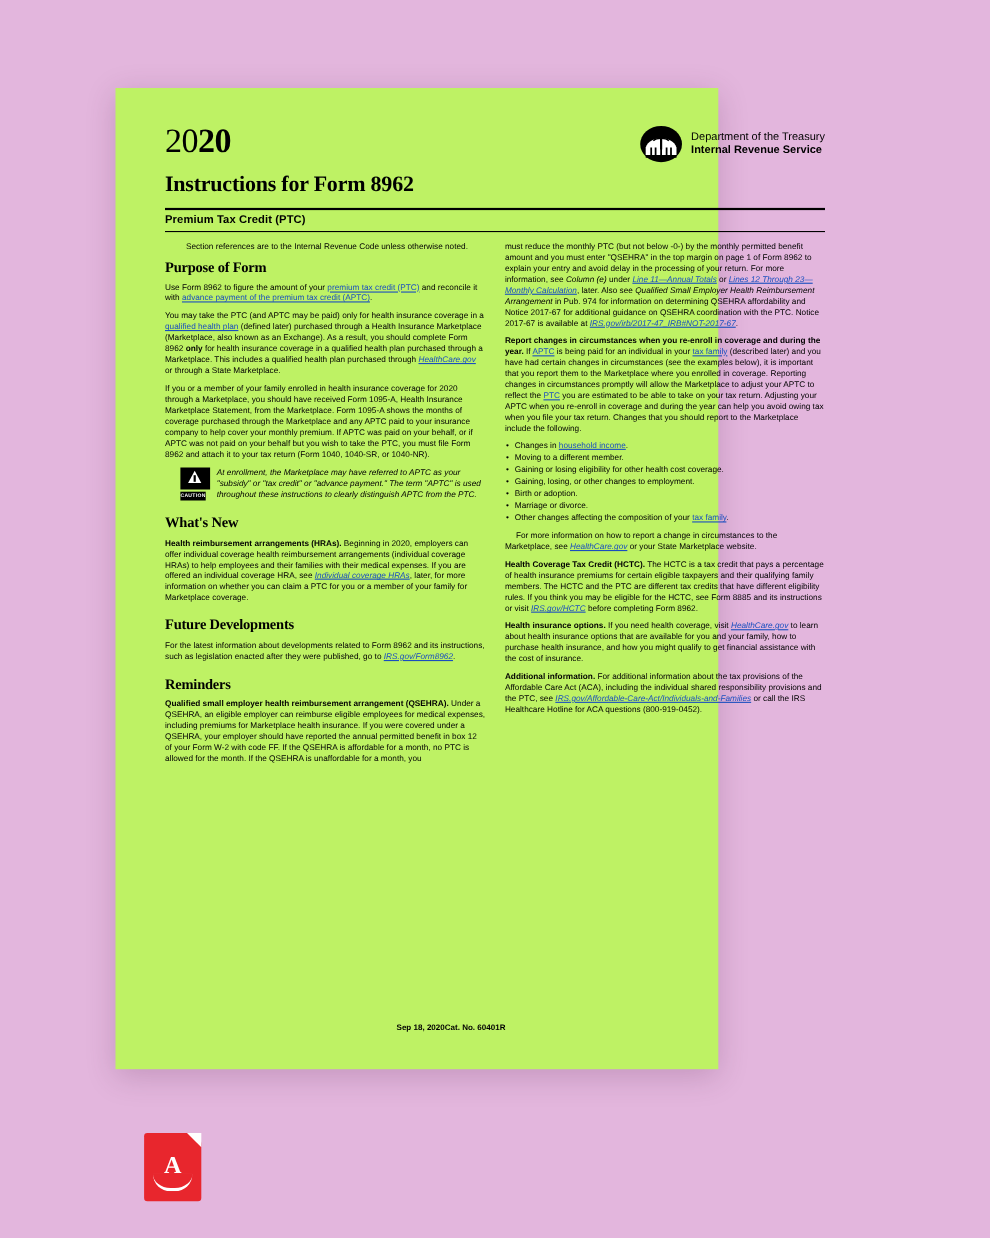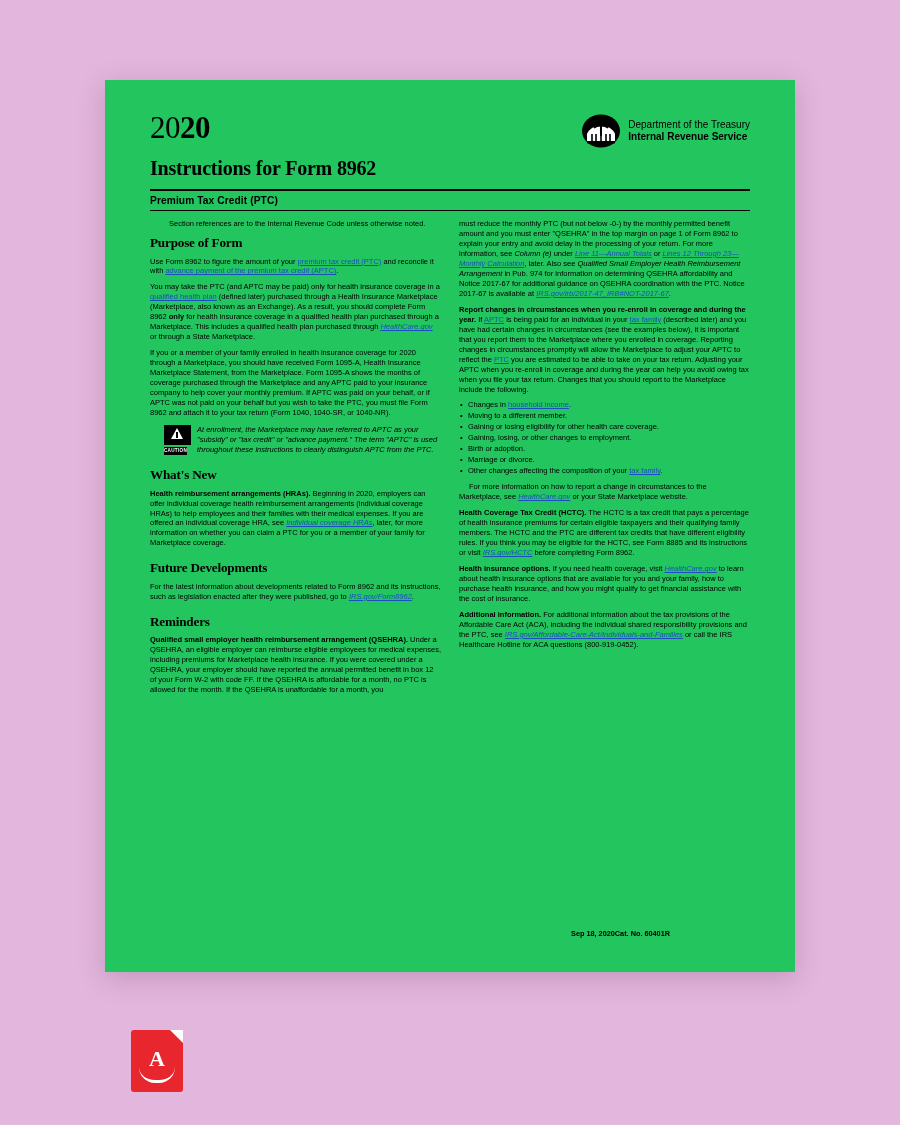--- a/index.html
+++ b/index.html
@@ -18,9 +18,9 @@
     position: absolute;
     left: 105px;
     top: 80px;
-    width: 690px;
+    width: 548px;
     height: 892px;
-    background: #22c55e;
+    background: #bef264;
     box-shadow: 0 6px 26px rgba(80, 30, 75, 0.22);
   }
   .doc {

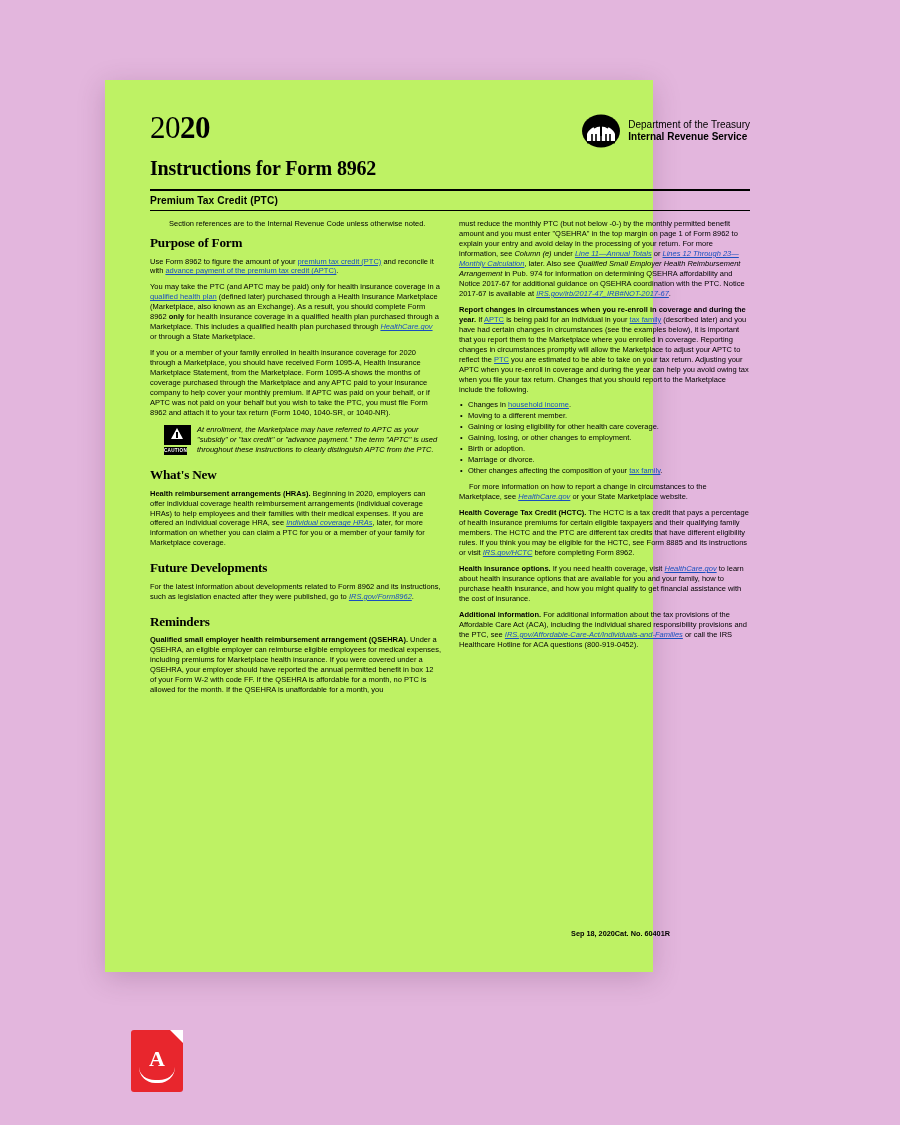--- a/index.html
+++ b/index.html
@@ -331,7 +331,7 @@
           <ul class="bullets">
             <li>Changes in <a class="lnk" href="#">household income</a>.</li>
             <li>Moving to a different member.</li>
-            <li>Gaining or losing eligibility for other health care coverage.</li>
+            <li>Gaining or losing eligibility for other health cost coverage.</li>
             <li>Gaining, losing, or other changes to employment.</li>
             <li>Birth or adoption.</li>
             <li>Marriage or divorce.</li>

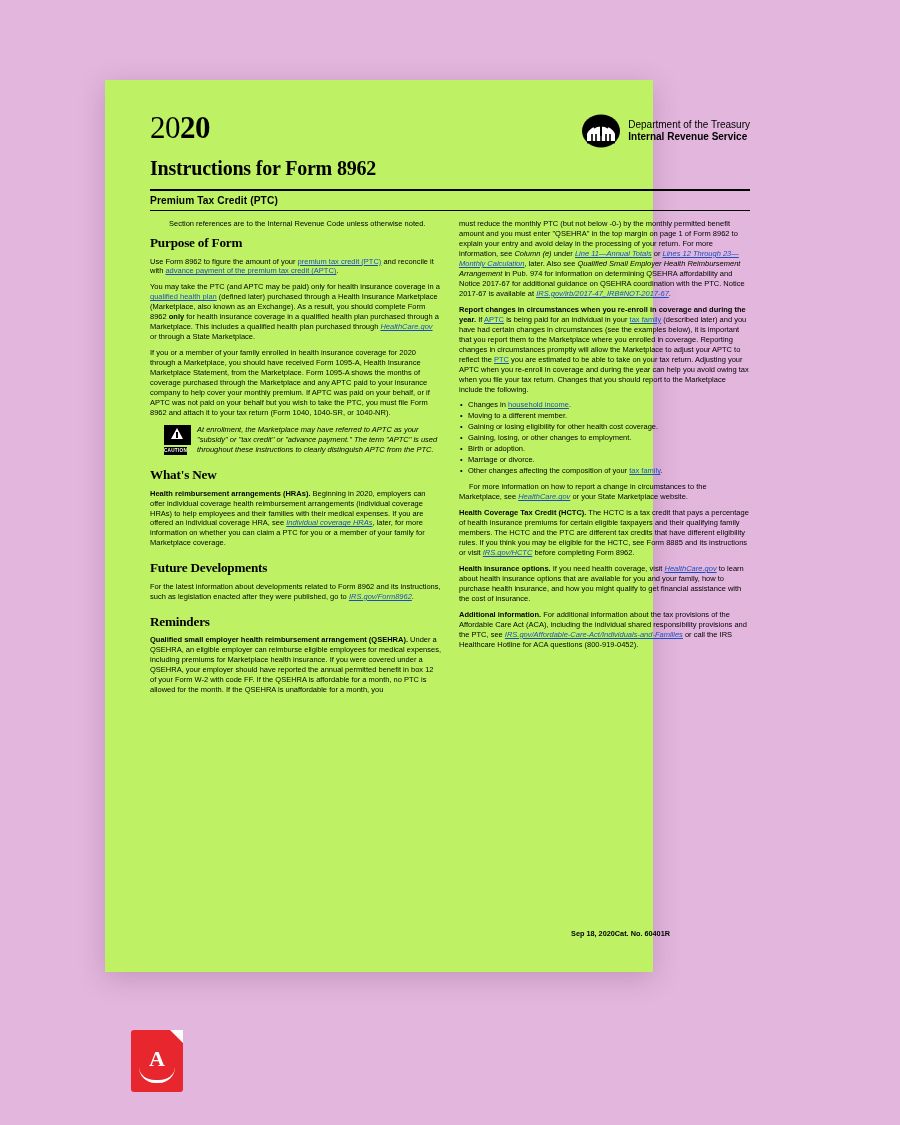--- a/index.html
+++ b/index.html
@@ -209,7 +209,7 @@
     right: 45px;
     bottom: 34px;
     display: flex;
-    justify-content: flex-end;
+    justify-content: center;
     font-size: 7.3px;
     font-weight: 700;
   }

